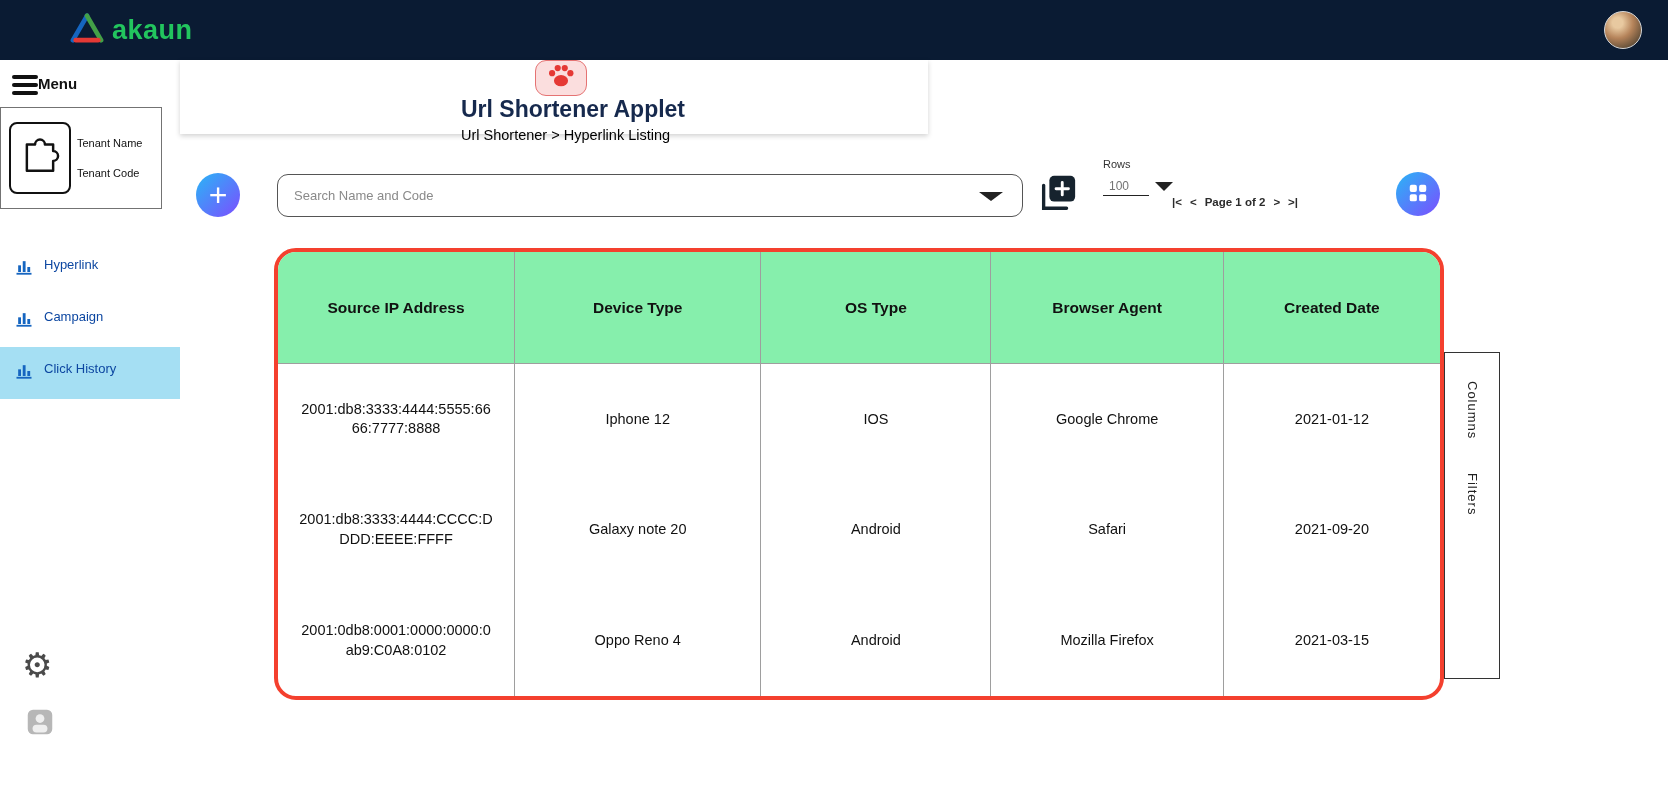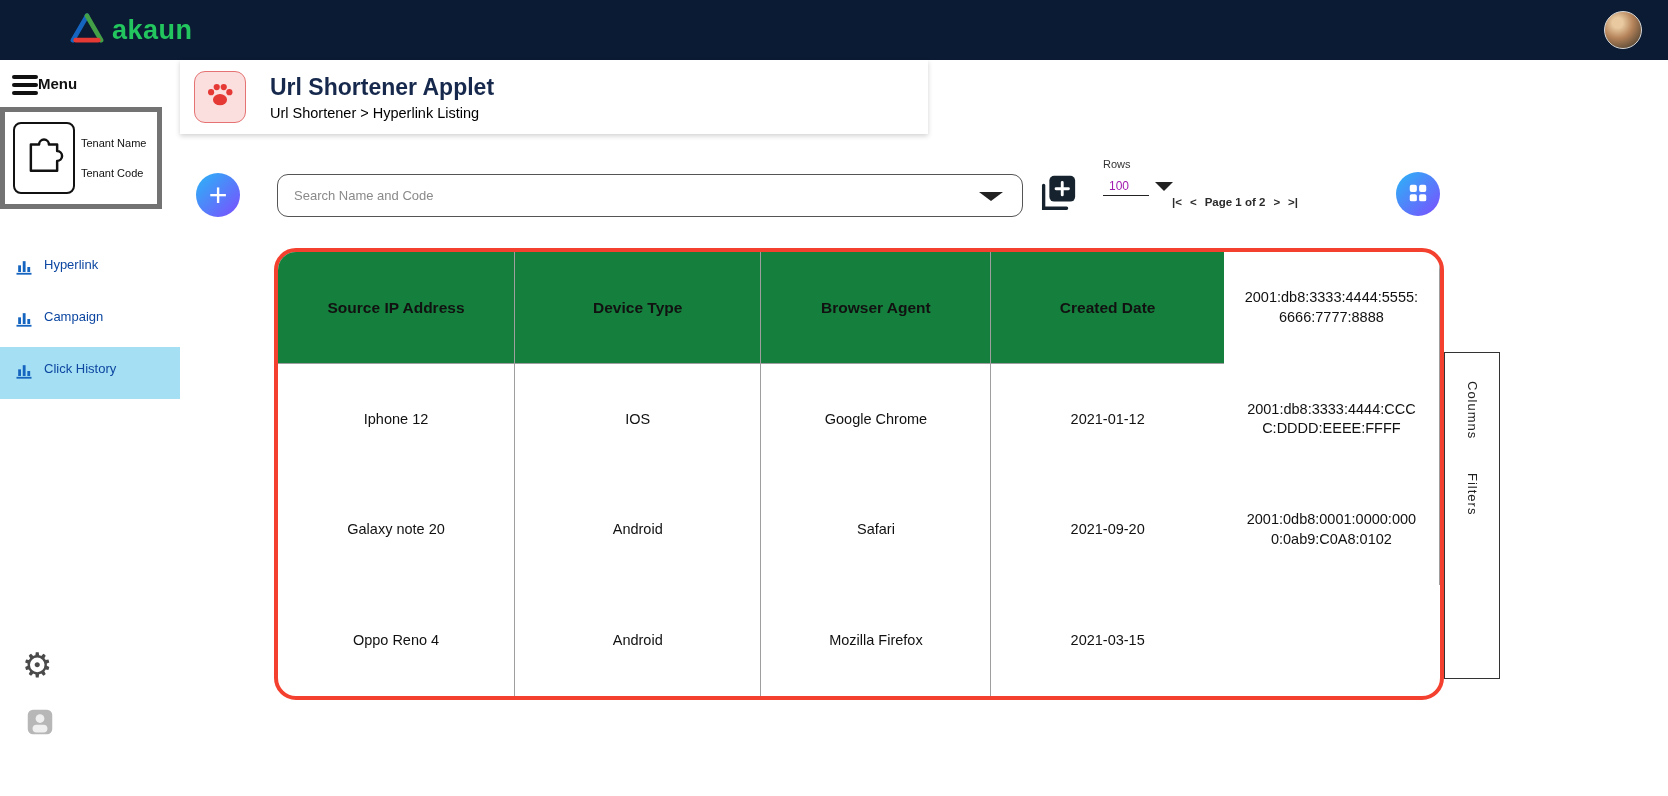--- a/index.html
+++ b/index.html
@@ -63,7 +63,7 @@
   .header-card {
     position: absolute; left: 180px; top: 60px; width: 748px; height: 74px;
     background: #fff; box-shadow: 0 2px 5px rgba(0,0,0,0.18);
-    display: flex; align-items: center; padding-left: 14px; z-index: 2;
+    display: flex; align-items: center; padding-left: 14px; z-index: 2; flex-direction: column;
   }
   .applet-icon {
     width: 52px; height: 52px; border-radius: 11px;

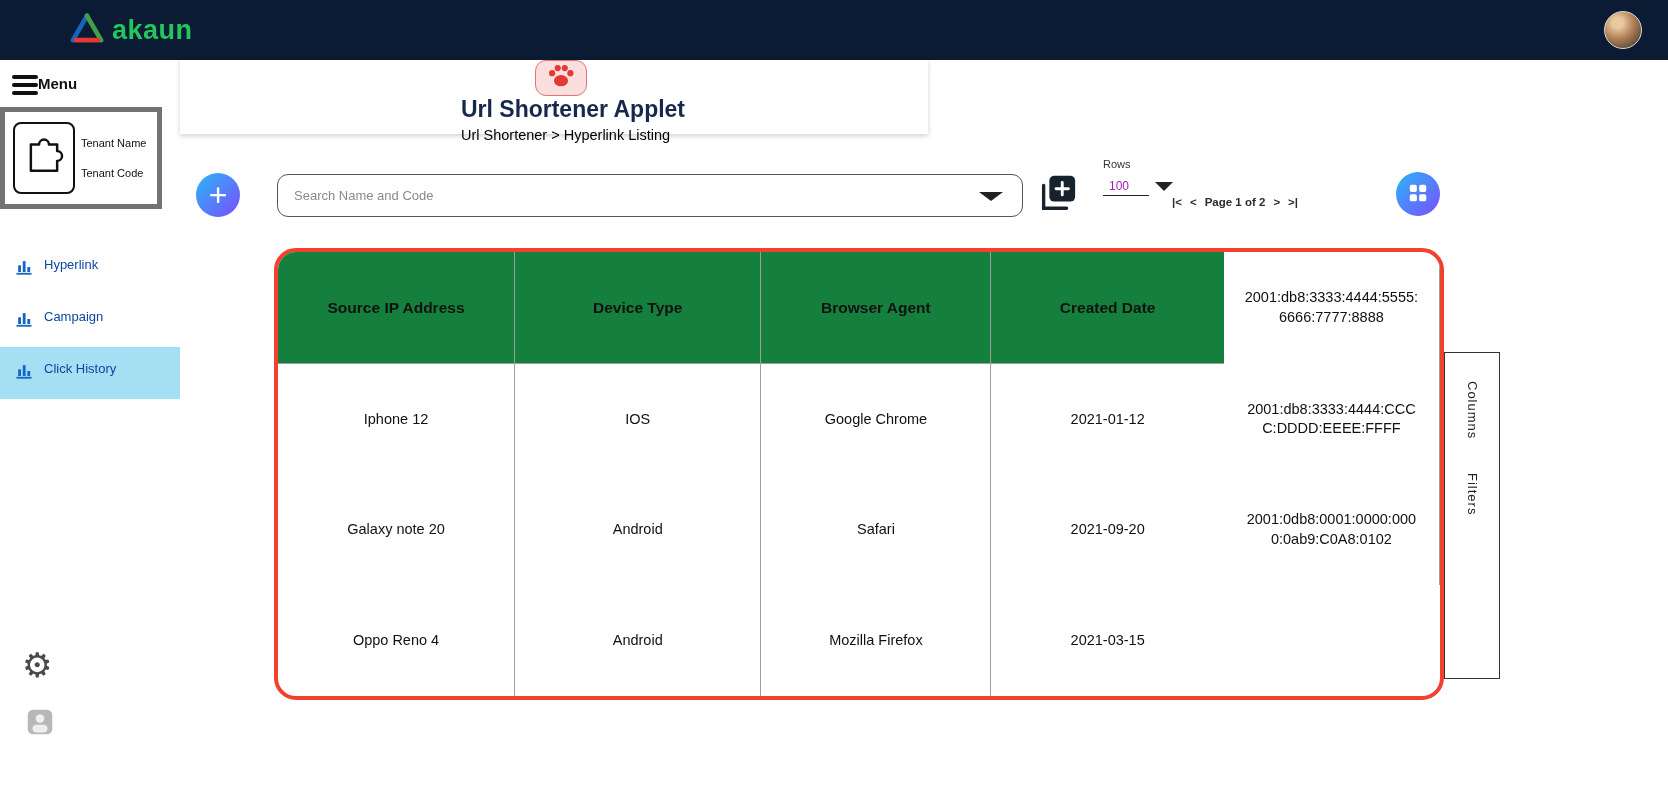--- a/index.html
+++ b/index.html
@@ -35,7 +35,7 @@
   .menu-label { font-size: 15px; font-weight: bold; color: #111; }
 
   .tenant-box {
-    width: 162px; height: 102px; border: 5px solid #737373; background:#fff;
+    width: 162px; height: 102px; border: 1px solid #737373; background:#fff;
     display: flex; align-items: center; padding: 8px;
   }
   .puzzle-frame {

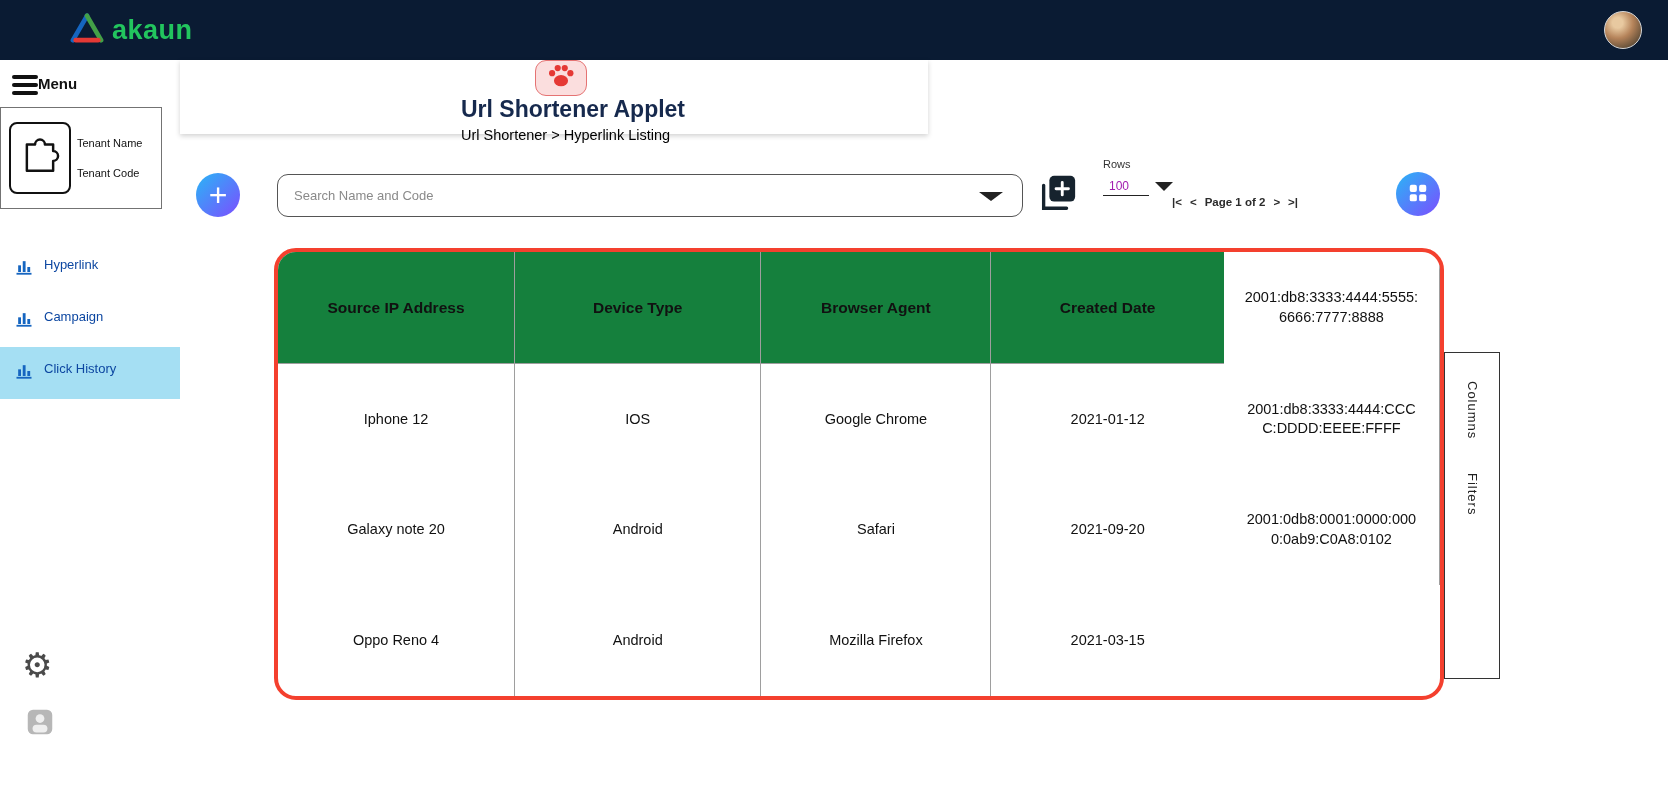--- a/index.html
+++ b/index.html
@@ -99,7 +99,7 @@
   .rows-label { font-size: 11px; color: #333; }
   .rows-value-row { display: flex; align-items: flex-end; gap: 5px; margin-top: 8px; cursor: pointer; }
   .rows-value {
-    font-size: 12px; color: #a21caf; border-bottom: 1.5px solid #222;
+    font-size: 12px; color: #737373; border-bottom: 1.5px solid #222;
     padding: 0 14px 2px 6px; min-width: 46px;
   }
 

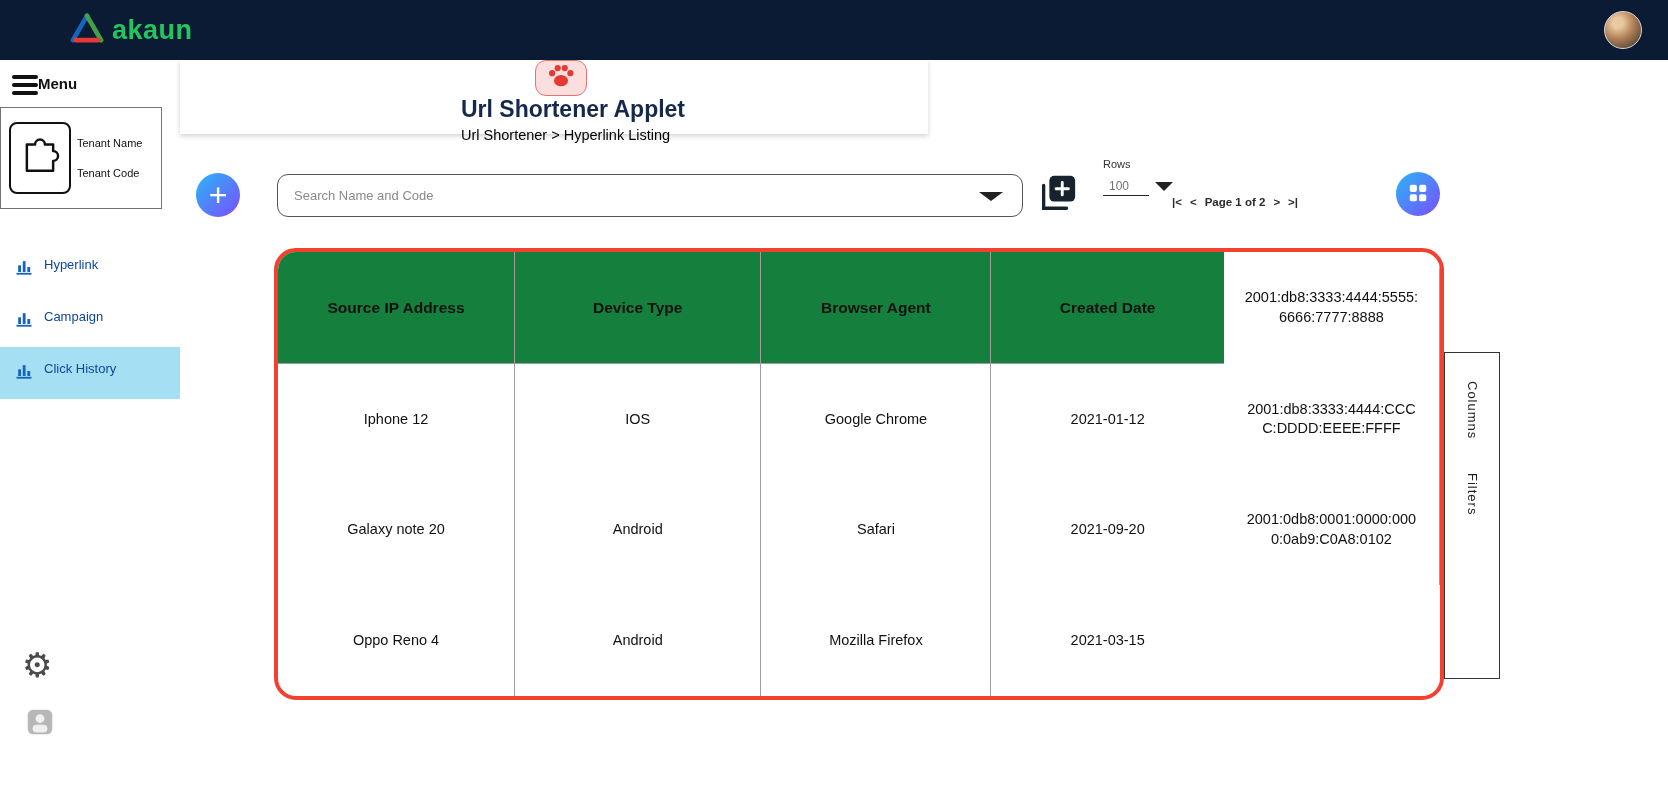--- a/index.html
+++ b/index.html
@@ -135,7 +135,7 @@
   }
   .cell.col-border { border-right: 1px solid #9e9e9e; }
   .head-cell {
-    background: #15803d; font-weight: bold; font-size: 15.5px; color: #111;
+    background: #86efac; font-weight: bold; font-size: 15.5px; color: #111;
     border-bottom: 1px solid #9e9e9e;
   }
   .body-cell { font-size: 14.5px; color: #111; word-break: break-all; line-height: 1.35; }

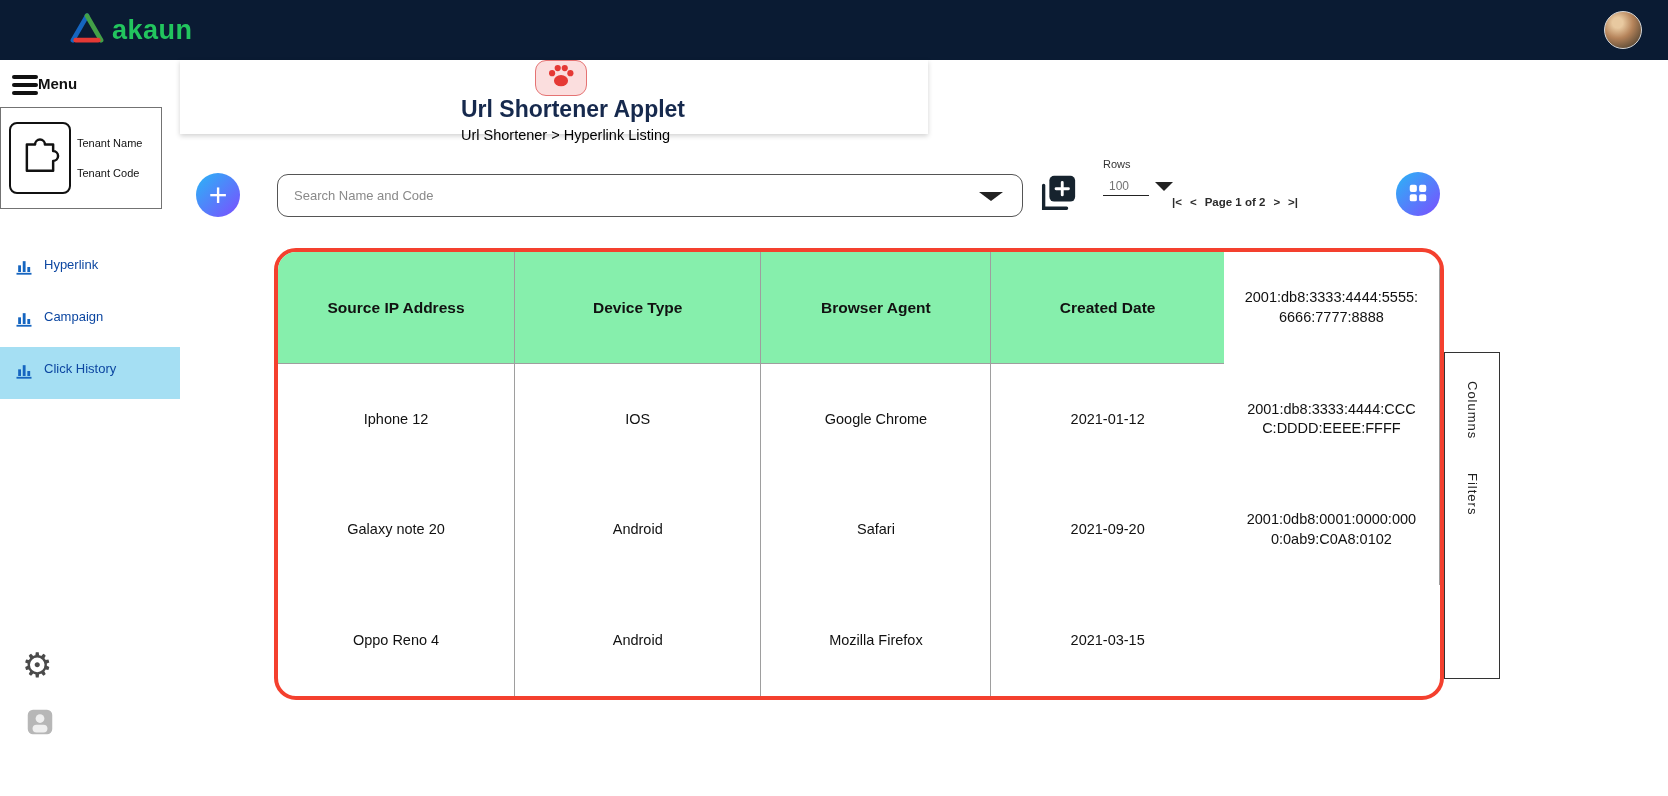--- a/index.html
+++ b/index.html
@@ -312,6 +312,7 @@
 
     <div class="cell head-cell col-border">Source IP Address</div>
     <div class="cell head-cell col-border">Device Type</div>
+    <div class="cell head-cell col-border">OS Type</div>
     <div class="cell head-cell col-border">Browser Agent</div>
     <div class="cell head-cell">Created Date</div>
 

